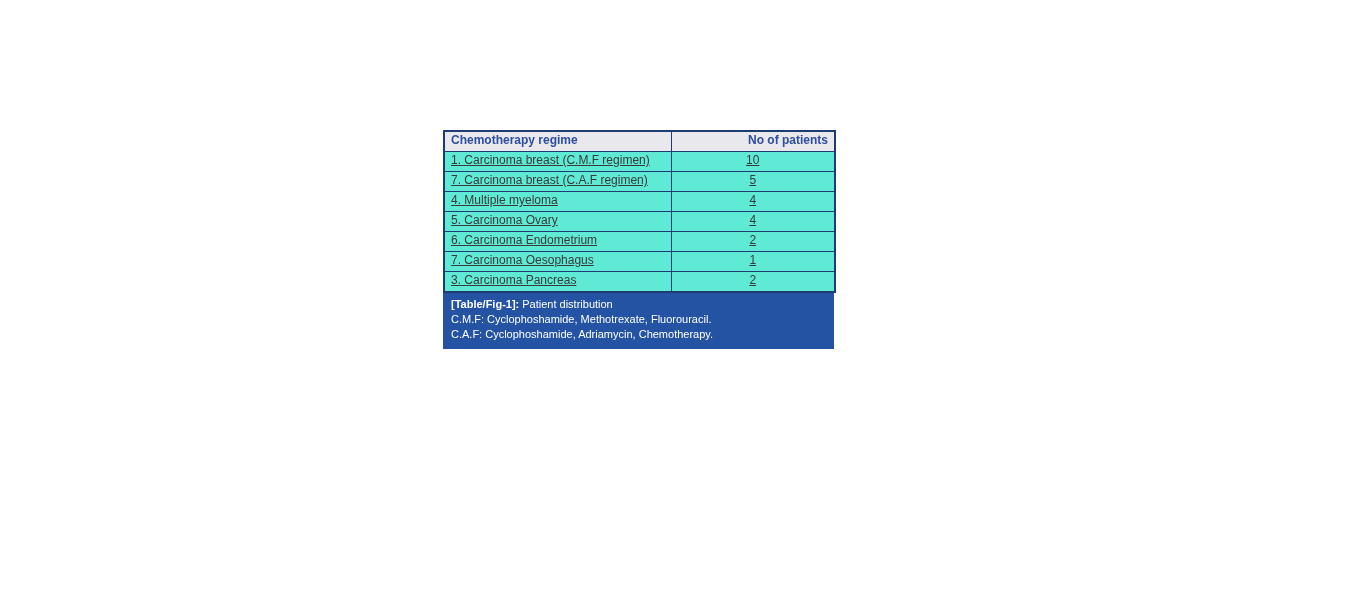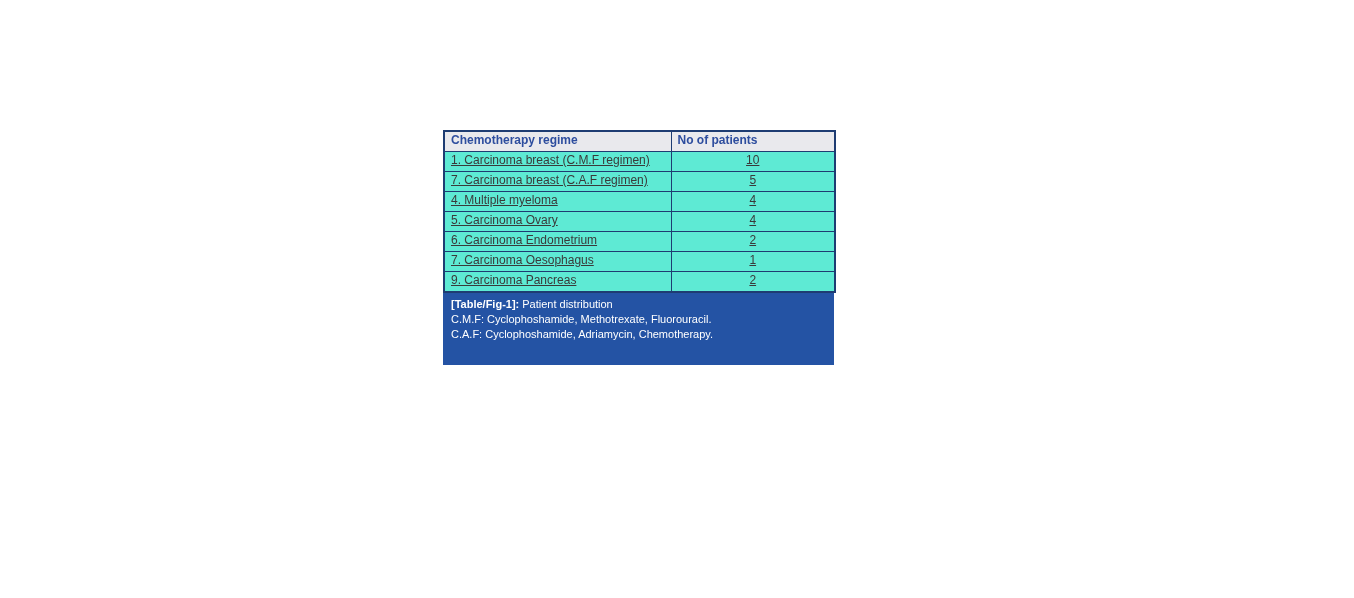--- a/index.html
+++ b/index.html
@@ -36,7 +36,7 @@
     font-weight: bold;
     text-align: left;
   }
-  table.patient-table th.col-patients { text-align: left; }
+  table.patient-table th.col-patients { text-align: right; }
   table.patient-table td {
     background: #5eead4;
     color: #3a3a3a;

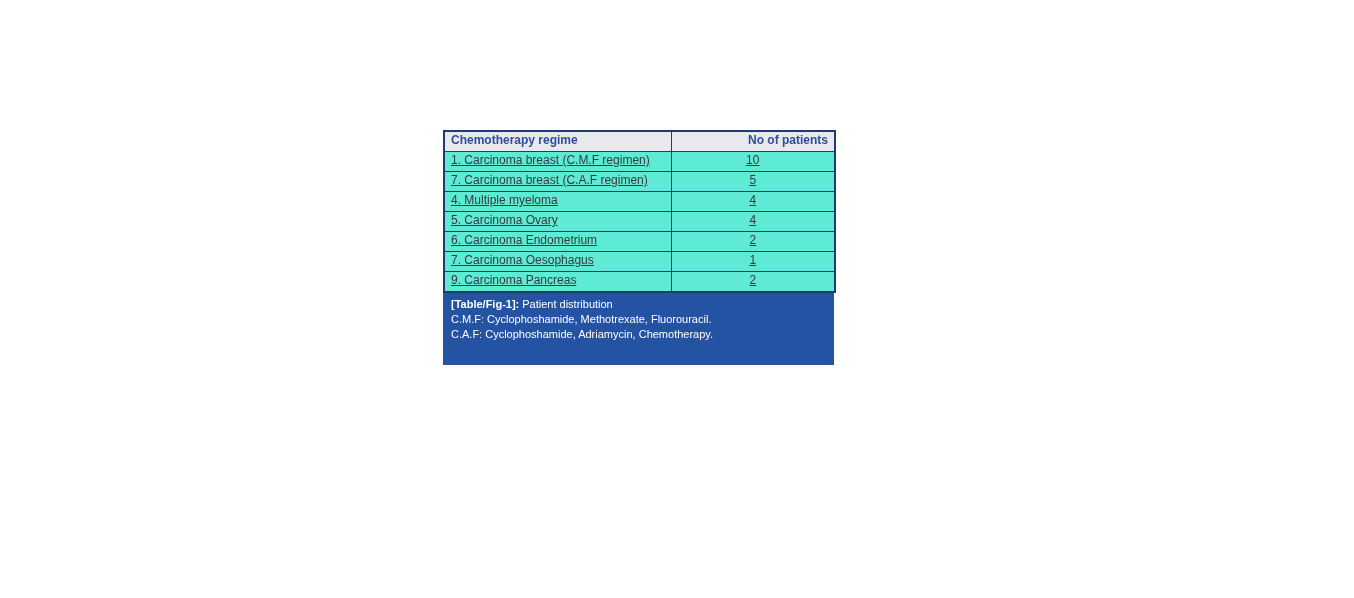--- a/index.html
+++ b/index.html
@@ -98,7 +98,7 @@
         <td class="num">1</td>
       </tr>
       <tr>
-        <td>9. Carcinoma Pancreas</td>
+        <td>3. Carcinoma Pancreas</td>
         <td class="num">2</td>
       </tr>
     </tbody>

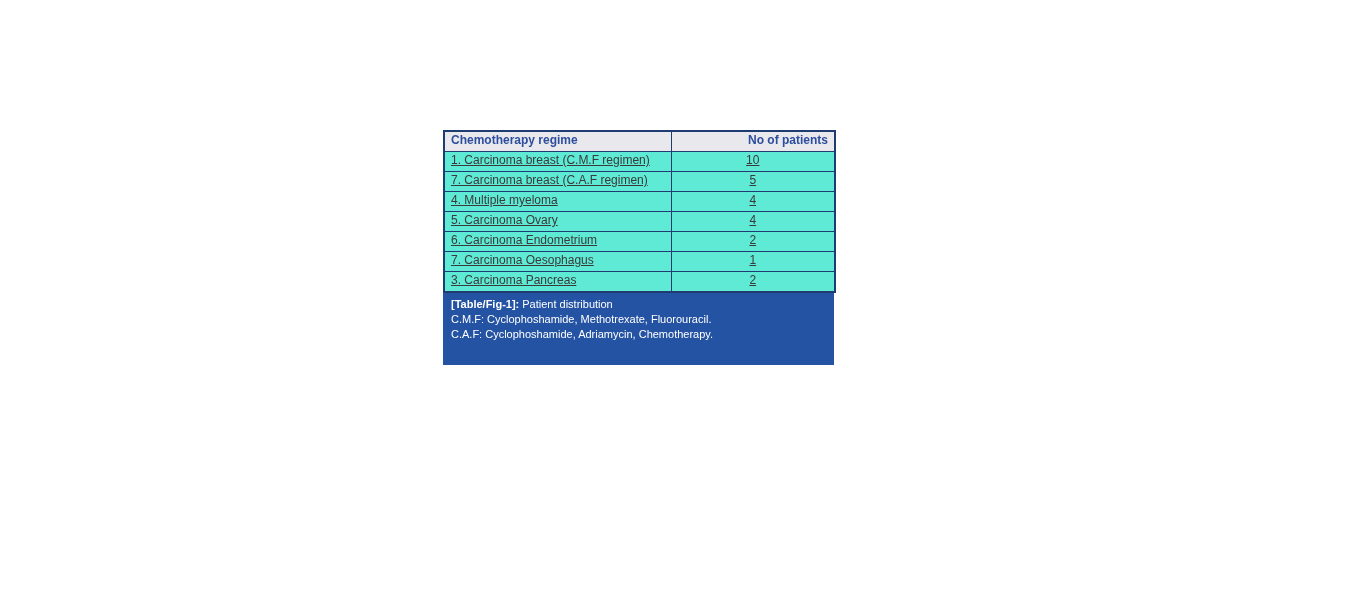--- a/index.html
+++ b/index.html
@@ -52,7 +52,7 @@
     color: #ffffff;
     font-size: 11px;
     line-height: 15px;
-    padding: 4px 8px 23px 8px;
+    padding: 4px 8px 7px 8px;
   }
   .caption-label { font-weight: bold; }
   .caption-title { margin-left: 3px; }

